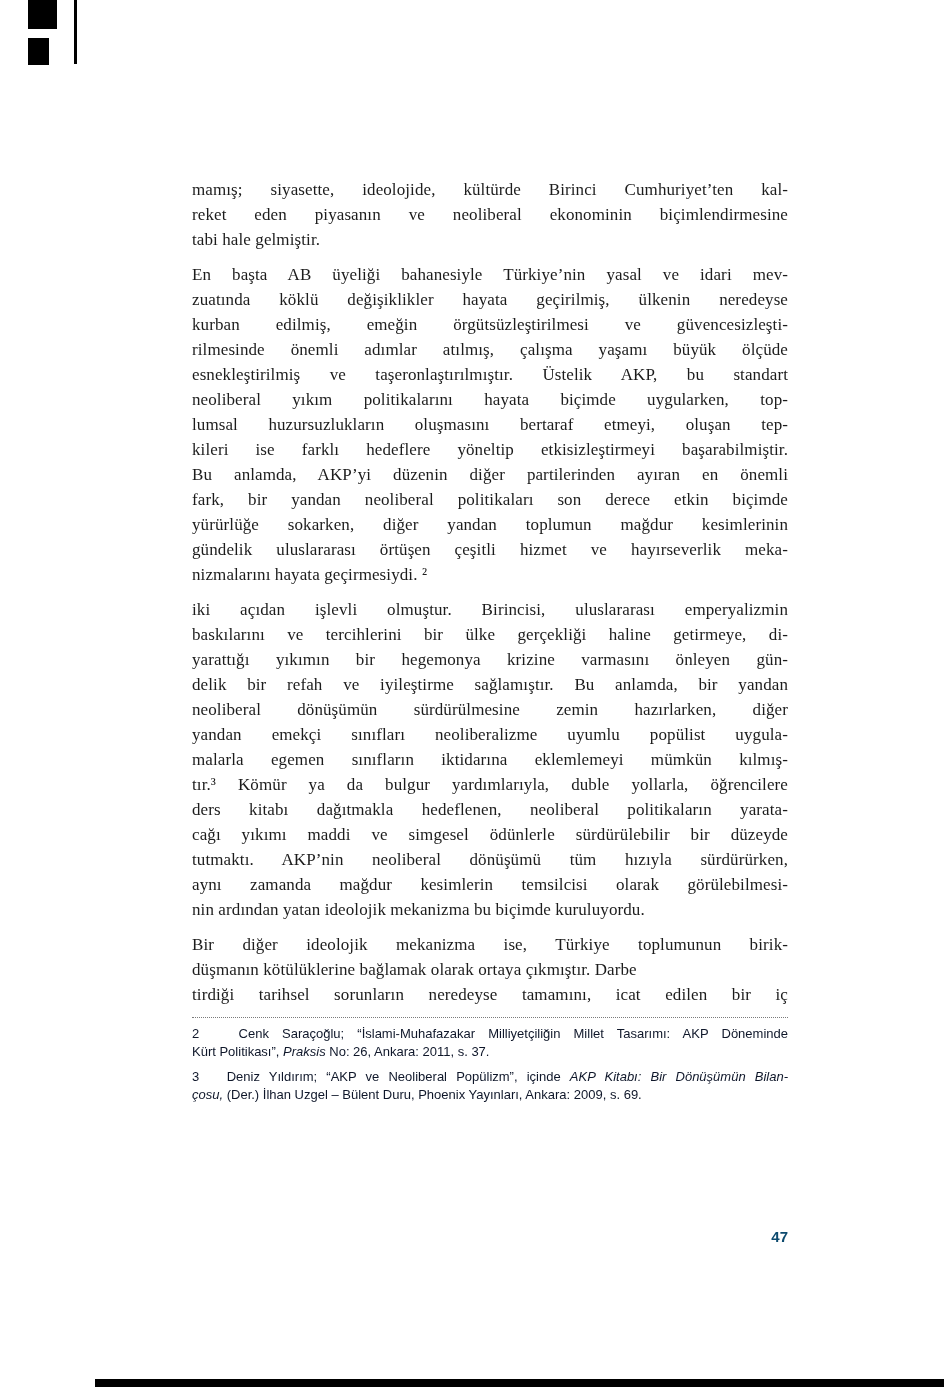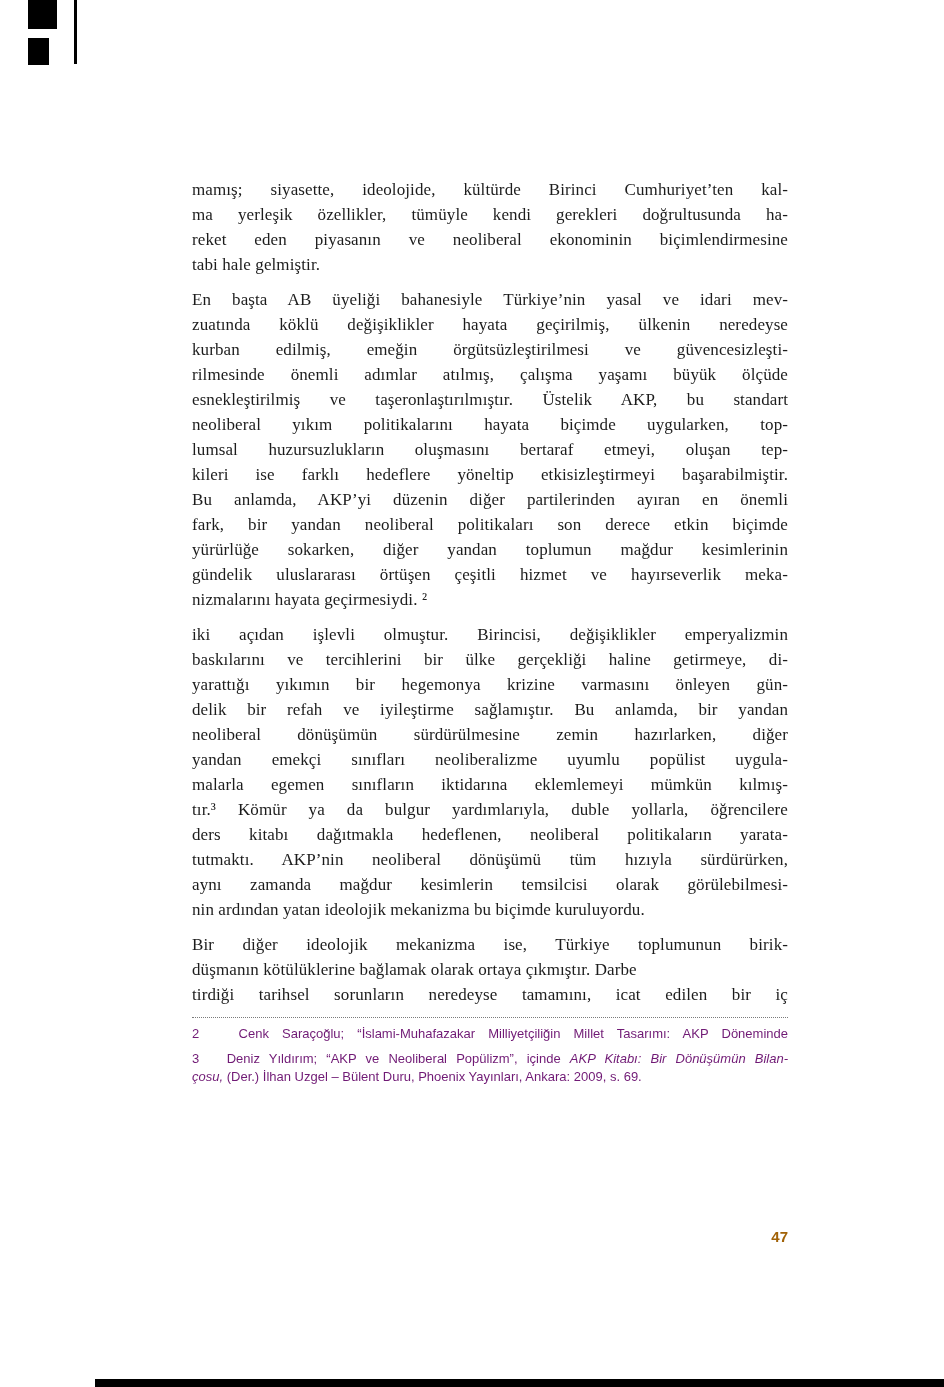--- a/index.html
+++ b/index.html
@@ -79,7 +79,6 @@
     <div id="body-text">
         <div class="paragraph">
           <div class="line">mamış; siyasette, ideolojide, kültürde Birinci Cumhuriyet’ten kal-</div>
-          <div class="line">ma yerleşik özellikler, tümüyle kendi gerekleri doğrultusunda ha-</div>
           <div class="line">reket eden piyasanın ve neoliberal ekonominin biçimlendirmesine</div>
           <div class="line last">tabi hale gelmiştir.</div>
         </div>

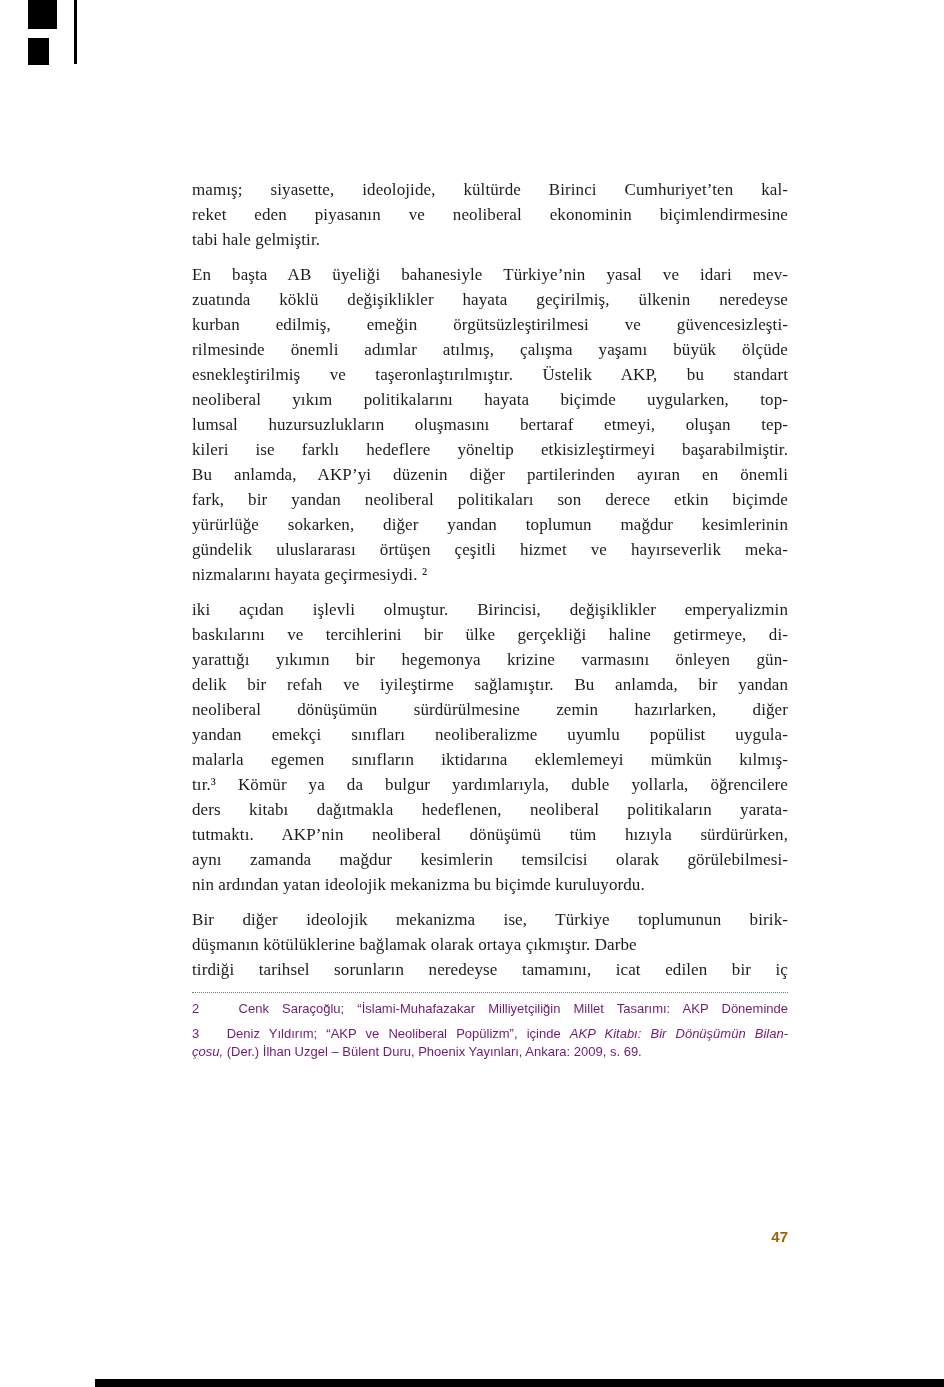--- a/index.html
+++ b/index.html
@@ -98,7 +98,7 @@
           <div class="line last">nizmalarını hayata geçirmesiydi. ²</div>
         </div>
         <div class="paragraph">
-          <div class="line">iki açıdan işlevli olmuştur. Birincisi, değişiklikler emperyalizmin</div>
+          <div class="line">iki açıdan işlevli olmuştur. Birincisi, uluslararası emperyalizmin</div>
           <div class="line">baskılarını ve tercihlerini bir ülke gerçekliği haline getirmeye, di-</div>
           <div class="line">yarattığı yıkımın bir hegemonya krizine varmasını önleyen gün-</div>
           <div class="line">delik bir refah ve iyileştirme sağlamıştır. Bu anlamda, bir yandan</div>

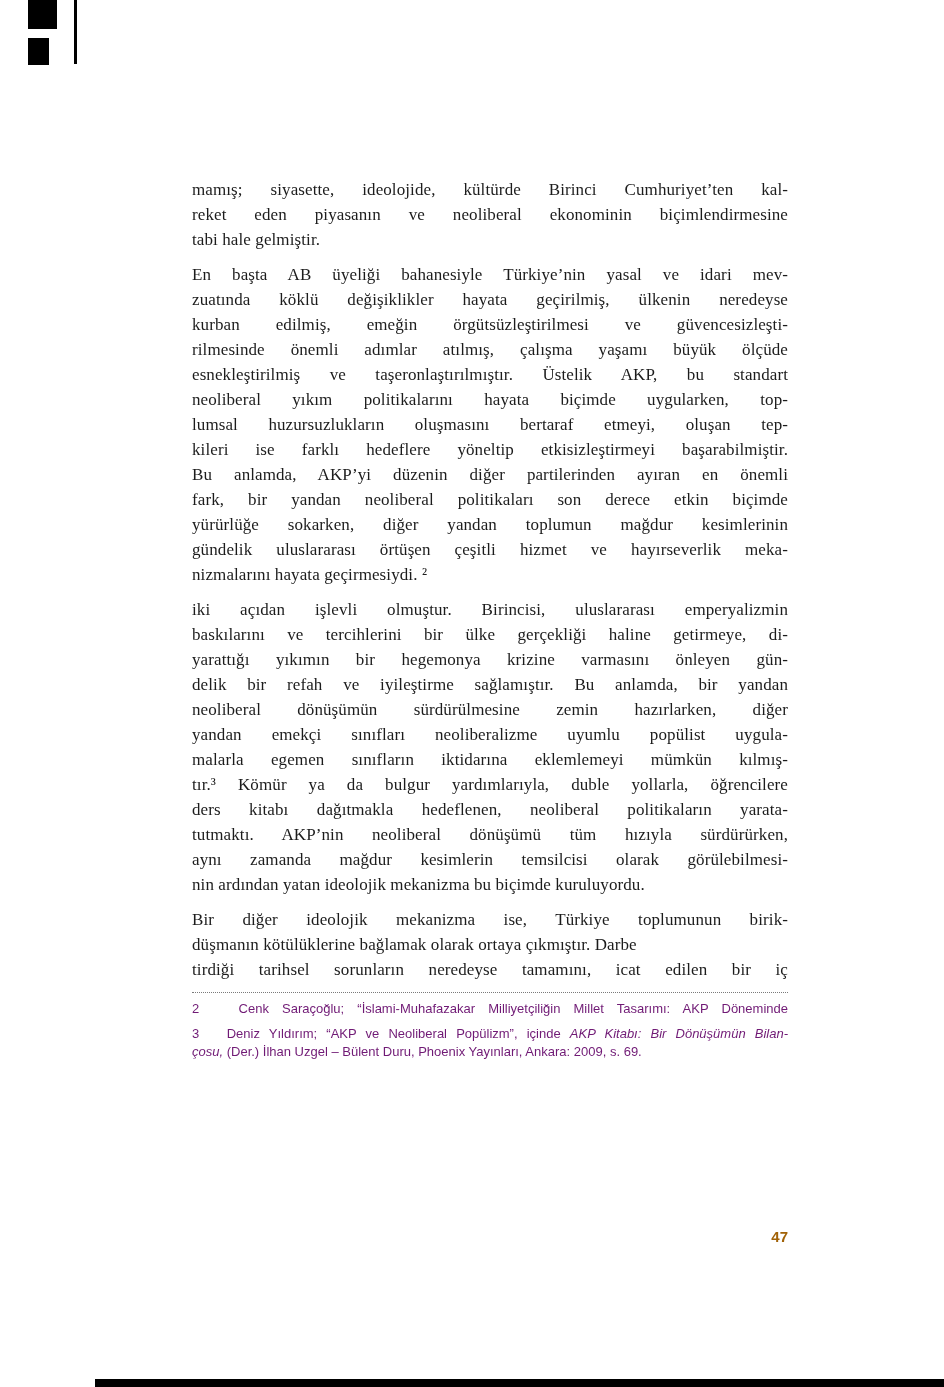--- a/index.html
+++ b/index.html
@@ -107,6 +107,7 @@
           <div class="line">malarla egemen sınıfların iktidarına eklemlemeyi mümkün kılmış-</div>
           <div class="line">tır.³ Kömür ya da bulgur yardımlarıyla, duble yollarla, öğrencilere</div>
           <div class="line">ders kitabı dağıtmakla hedeflenen, neoliberal politikaların yarata-</div>
+          <div class="line">cağı yıkımı maddi ve simgesel ödünlerle sürdürülebilir bir düzeyde</div>
           <div class="line">tutmaktı. AKP’nin neoliberal dönüşümü tüm hızıyla sürdürürken,</div>
           <div class="line">aynı zamanda mağdur kesimlerin temsilcisi olarak görülebilmesi-</div>
           <div class="line last">nin ardından yatan ideolojik mekanizma bu biçimde kuruluyordu.</div>

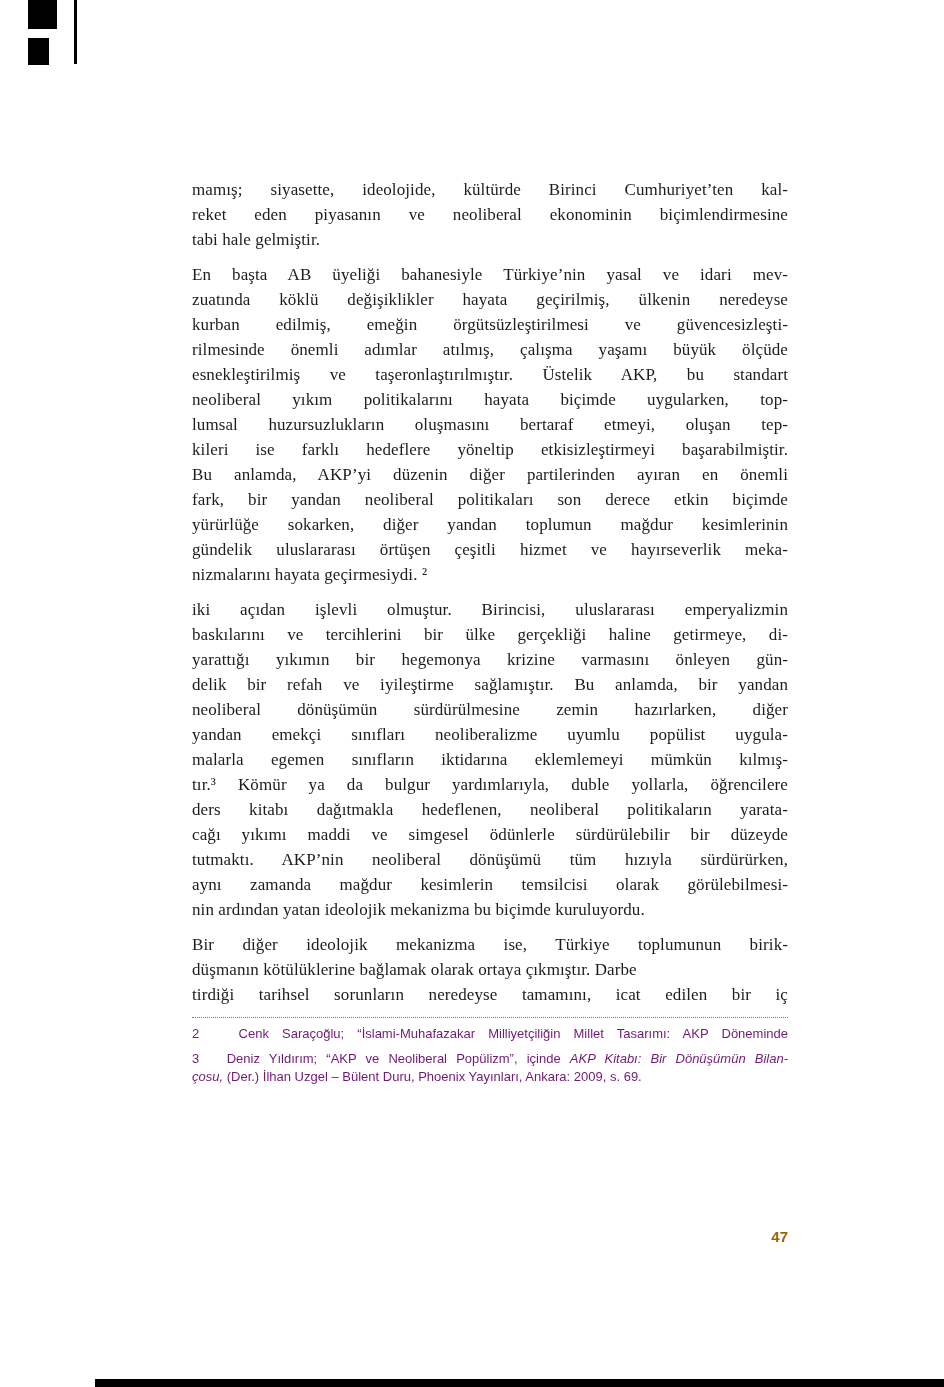--- a/index.html
+++ b/index.html
@@ -45,7 +45,7 @@
   .footnote {
     margin-bottom: 7px;
     font-family: "Liberation Sans", sans-serif;
-    color: #701a75;
+    color: #0f172a;
   }
   .fn-line {
     font-size: 13px;

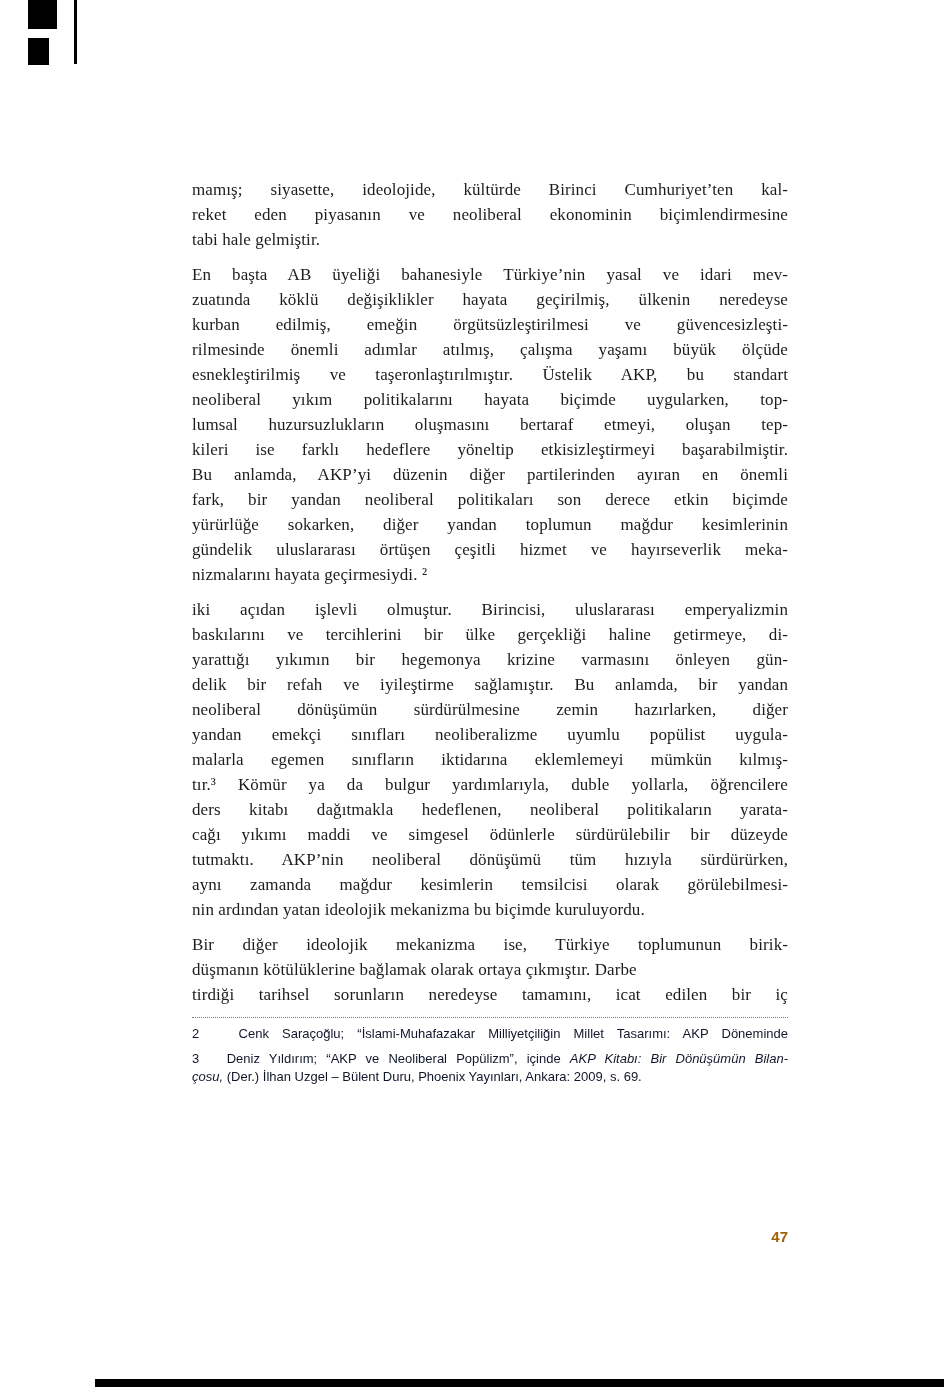--- a/index.html
+++ b/index.html
@@ -122,6 +122,7 @@
     <div id="footnotes">
         <div class="footnote">
           <div class="fn-line"><span>2&nbsp;&nbsp;&nbsp;Cenk Saraçoğlu; “İslami-Muhafazakar Milliyetçiliğin Millet Tasarımı: AKP Döneminde</span></div>
+          <div class="fn-line last"><span>Kürt Politikası”, </span><span class="it">Praksis</span><span> No: 26, Ankara: 2011, s. 37.</span></div>
         </div>
         <div class="footnote">
           <div class="fn-line"><span>3&nbsp;&nbsp;&nbsp;Deniz Yıldırım; “AKP ve Neoliberal Popülizm”, içinde </span><span class="it">AKP Kitabı: Bir Dönüşümün Bilan-</span></div>

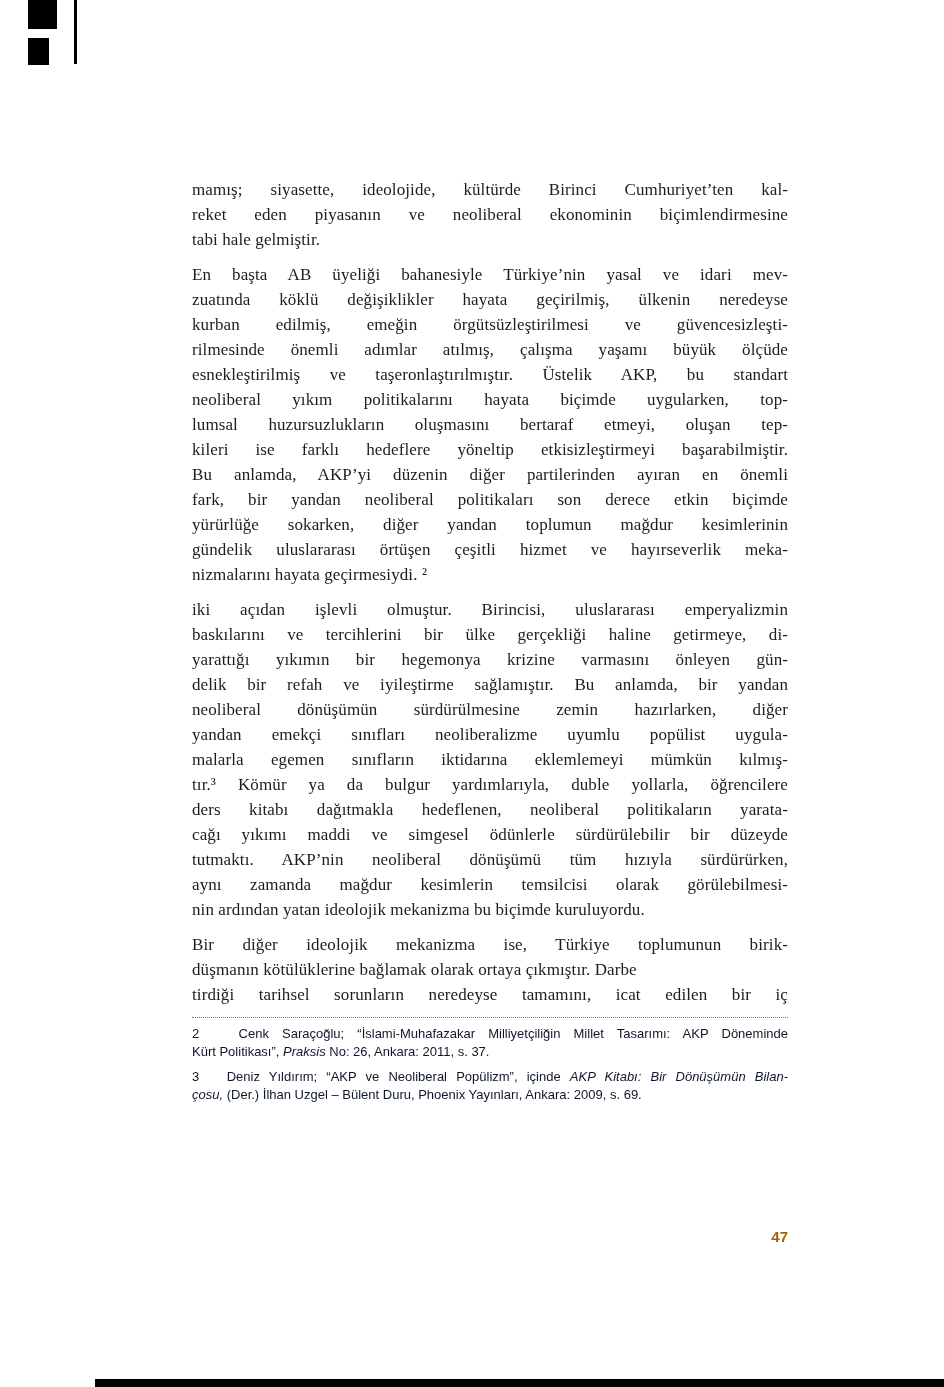--- a/index.html
+++ b/index.html
@@ -63,7 +63,7 @@
     font-family: "Liberation Sans", sans-serif;
     font-weight: bold;
     font-size: 15px;
-    color: #a16207;
+    color: #0c4a6e;
   }
 </style>
 </head>

